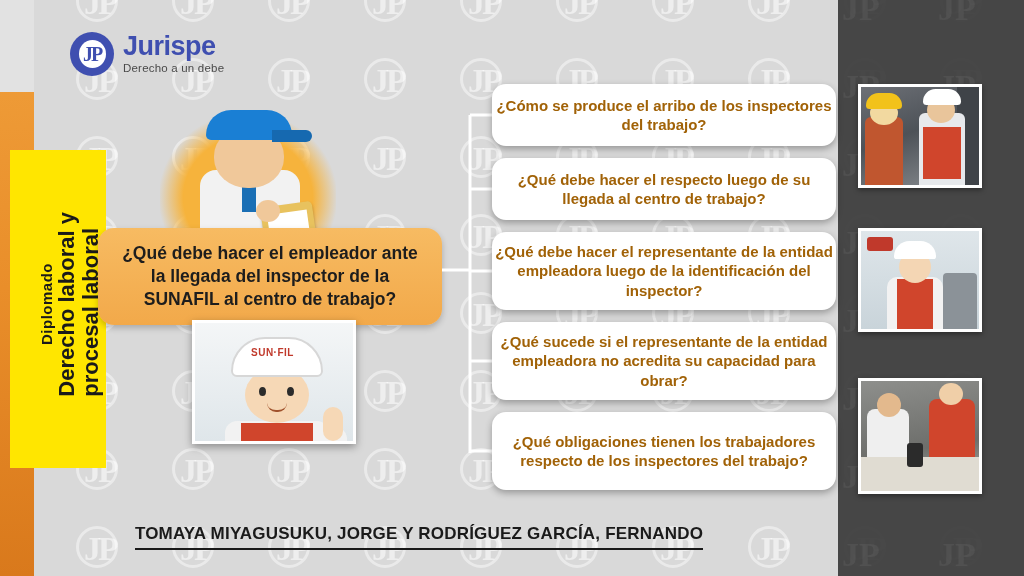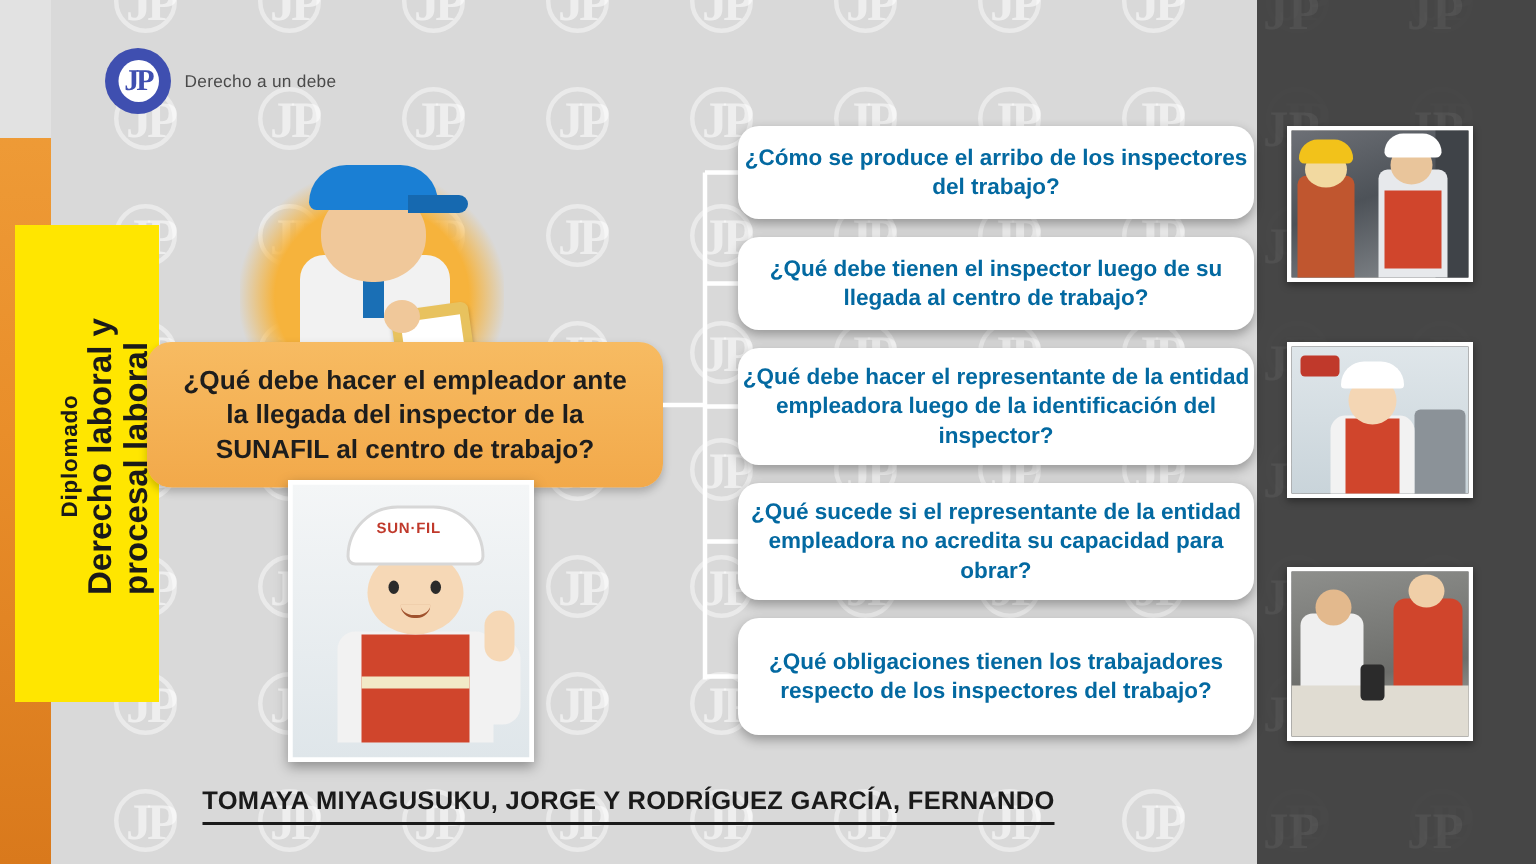--- a/index.html
+++ b/index.html
@@ -472,6 +472,7 @@
     <span class="jp">JP</span>
   </div>
   <div class="txt">
+    <div class="brand">Jurispe</div>
     <div class="tagline">Derecho a un debe</div>
   </div>
 </div>

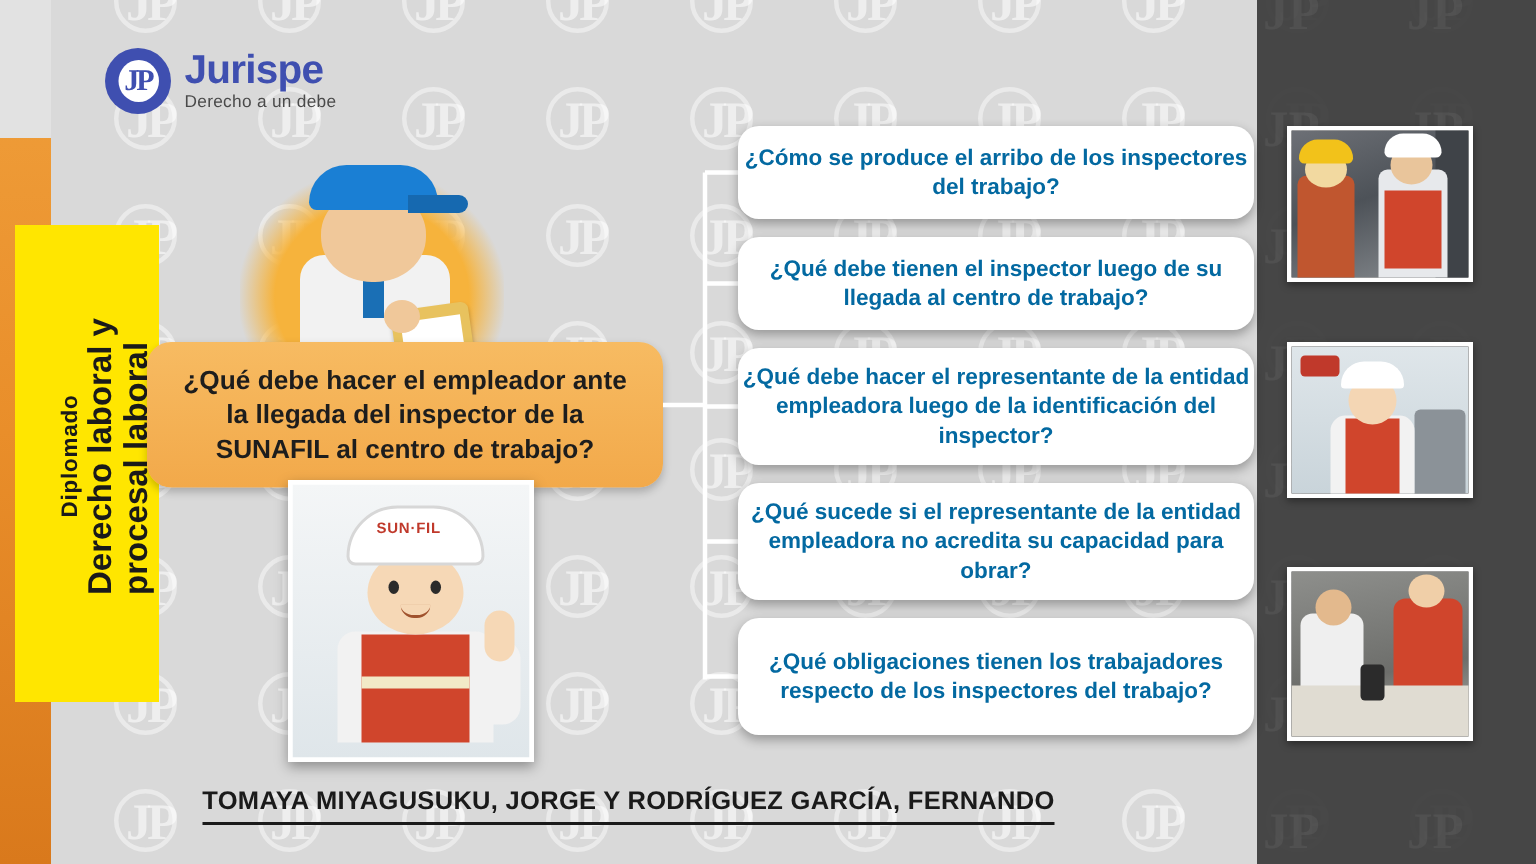--- a/index.html
+++ b/index.html
@@ -153,7 +153,7 @@
     text-align: center;
     font-weight: bold;
     font-size: 15px;
-    color: #0369a1;
+    color: #a16207;
     line-height: 1.28;
     padding: 8px 2px;
   }

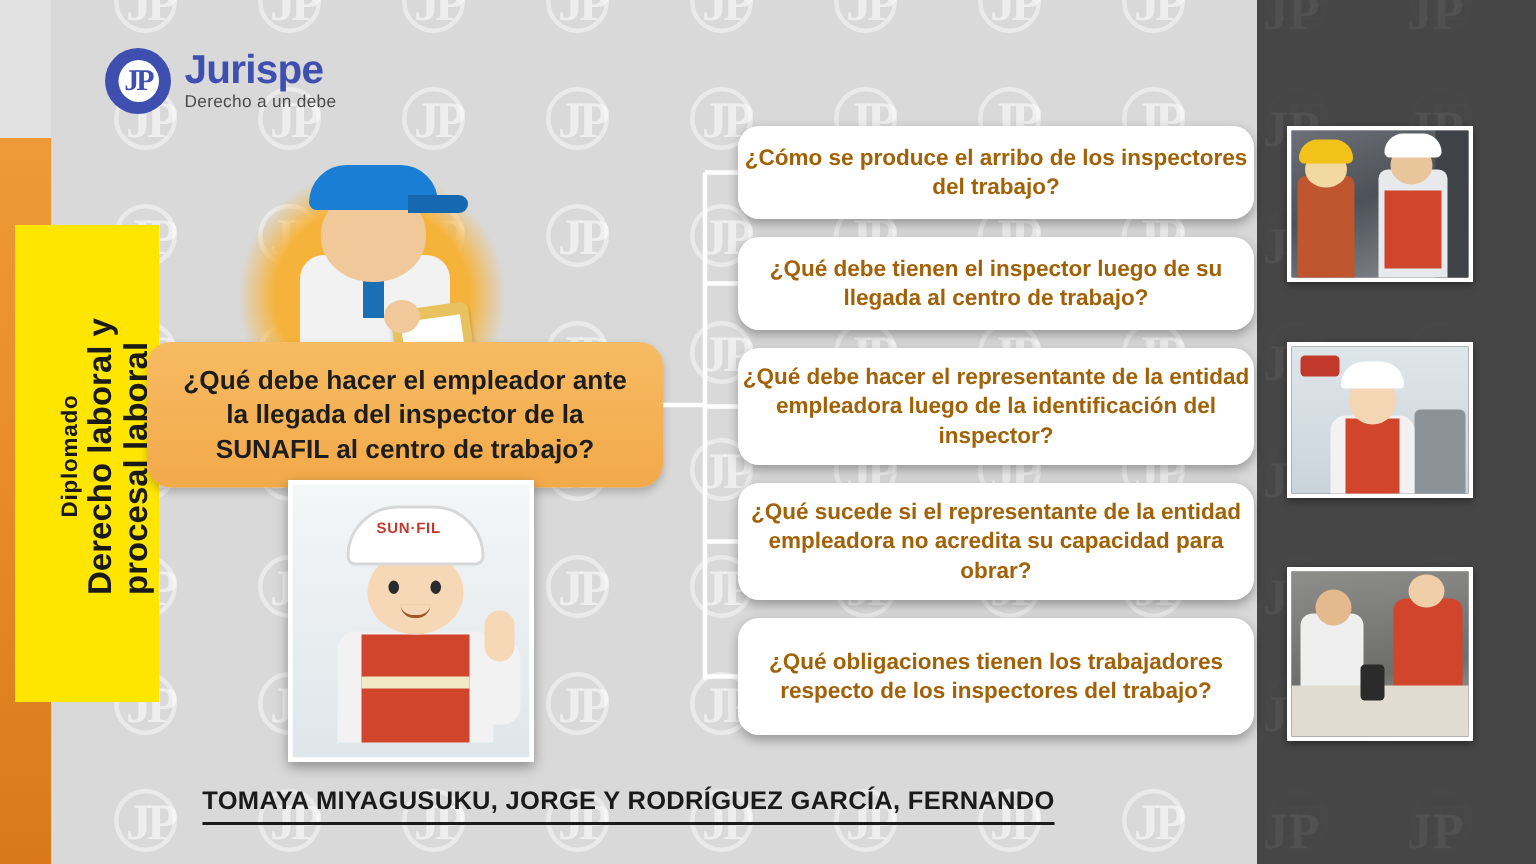--- a/index.html
+++ b/index.html
@@ -508,7 +508,7 @@
 </svg>
 
 <div class="qbox" id="qbox-0">¿Cómo se produce el arribo de los inspectores del trabajo?</div>
-<div class="qbox" id="qbox-1">¿Qué debe tienen el inspector luego de su llegada al centro de trabajo?</div>
+<div class="qbox" id="qbox-1">¿Qué debe hacer el respecto luego de su llegada al centro de trabajo?</div>
 <div class="qbox" id="qbox-2">¿Qué debe hacer el representante de la entidad empleadora luego de la identificación del inspector?</div>
 <div class="qbox" id="qbox-3">¿Qué sucede si el representante de la entidad empleadora no acredita su capacidad para obrar?</div>
 <div class="qbox" id="qbox-4">¿Qué obligaciones tienen los trabajadores respecto de los inspectores del trabajo?</div>

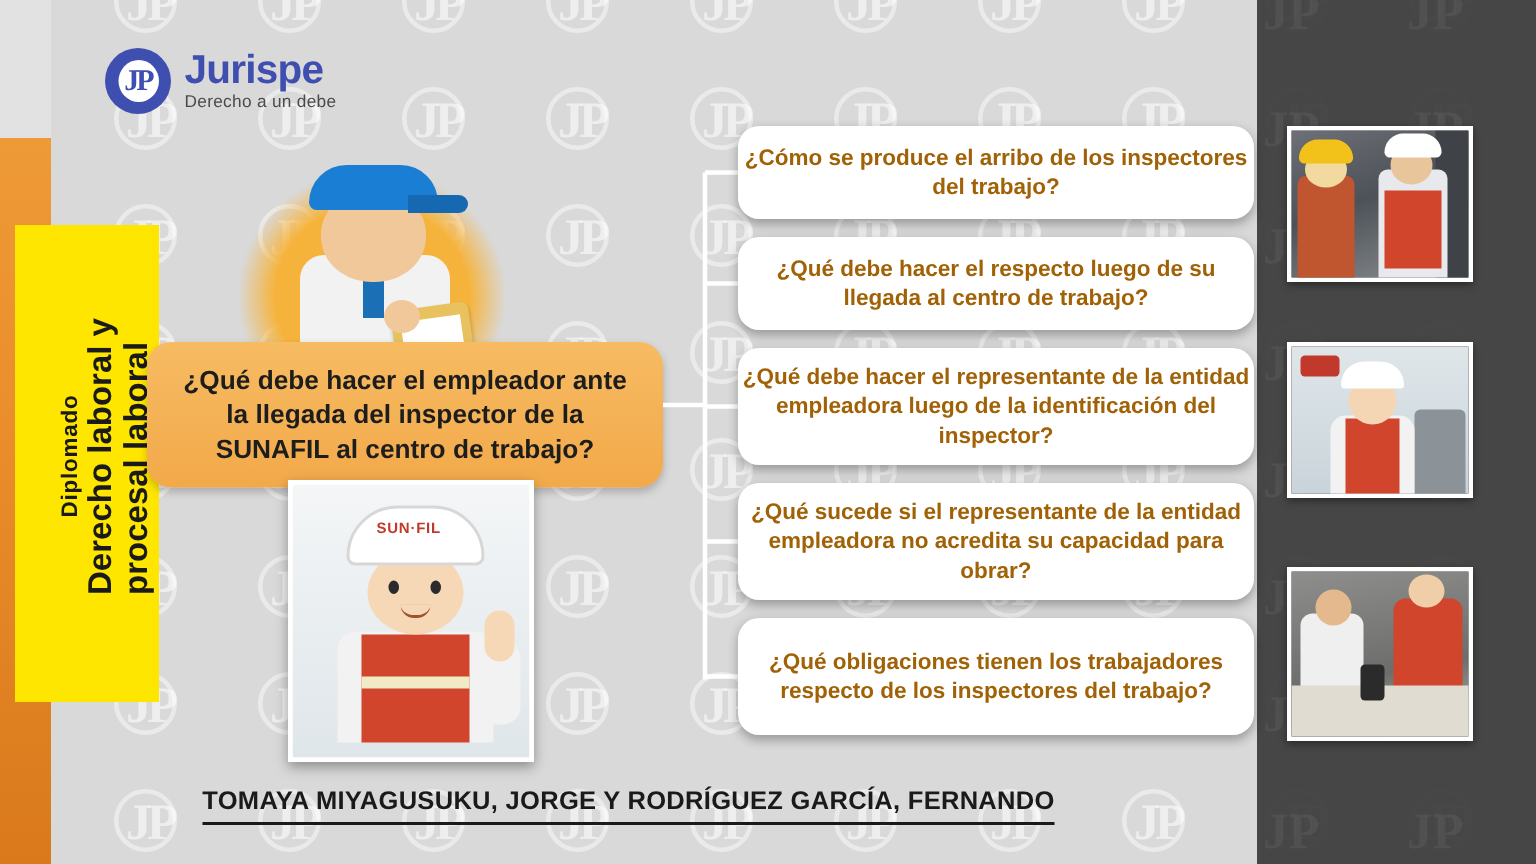--- a/index.html
+++ b/index.html
@@ -230,7 +230,7 @@
   #center-photo {
     position:absolute;
     left: 192px; top: 320px;
-    width: 164px; height: 188px;
+    width: 164px; height: 124px;
     background:#fff;
     border: 3px solid #ffffff;
     box-shadow: 0 3px 8px rgba(0,0,0,.35);

